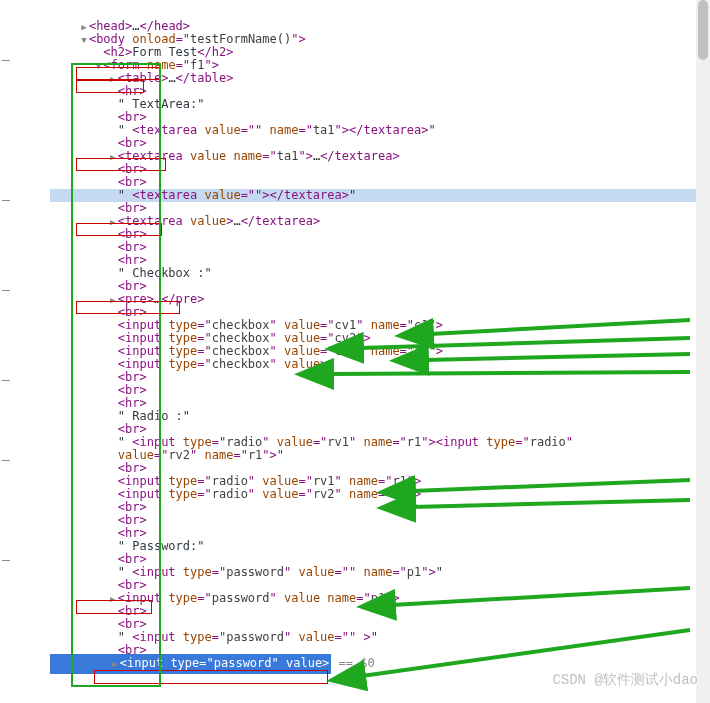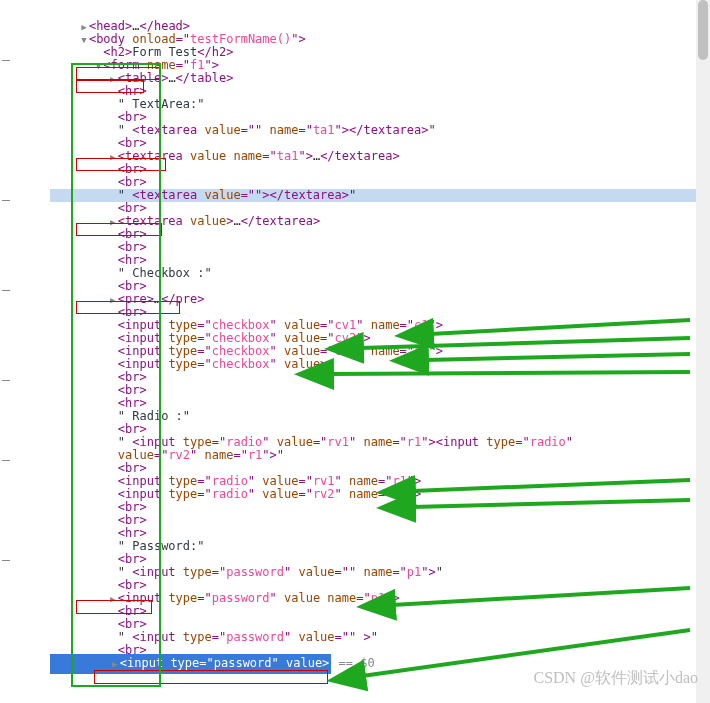--- a/index.html
+++ b/index.html
@@ -11,7 +11,7 @@
   .arrow { display: inline-block; width: 10px; color: #888; font-size: 9px; text-align: center; }
   .tag { color: #881280; }
   .attr-name { color: #994500; text-align: right; }
-  .attr-value { color: #ec4899; }
+  .attr-value { color: #404040; }
   .txtnode { color: #303942; text-align: center; }
   .plain { color: #222; }
   .hl-blue { background: #3879d9; color: #fff; }

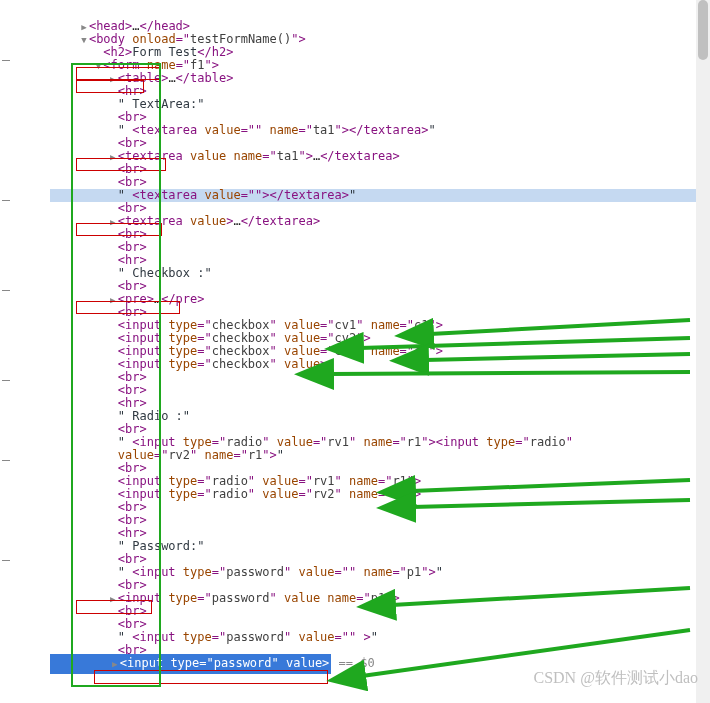--- a/index.html
+++ b/index.html
@@ -21,7 +21,7 @@
   .greenbox { border: 2px solid #1fa81f; position: absolute; pointer-events: none; }
   .num { position: absolute; color: #d40000; font-family: Arial, sans-serif; font-size: 14px; font-weight: normal; }
   .arrow-svg { position: absolute; }
-  .watermark { position: absolute; right: 12px; bottom: 14px; color: #bfbfbf; font-family: Liberation Serif, serif; font-size: 16px; pointer-events: none; margin-left: 20px; }
+  .watermark { position: absolute; right: 12px; bottom: 14px; color: #bfbfbf; font-family: Liberation Mono, monospace; font-size: 14px; pointer-events: none; margin-left: 20px; }
   .left-marks { position: absolute; left: 0; width: 14px; height: 100%; }
   .lm { position: absolute; left: 2px; width: 8px; height: 1px; border-top: 1px solid #888; }
   .scrollbar { position: absolute; right: 0; top: 0; bottom: 0; width: 14px; background: #f0f0f0; }

